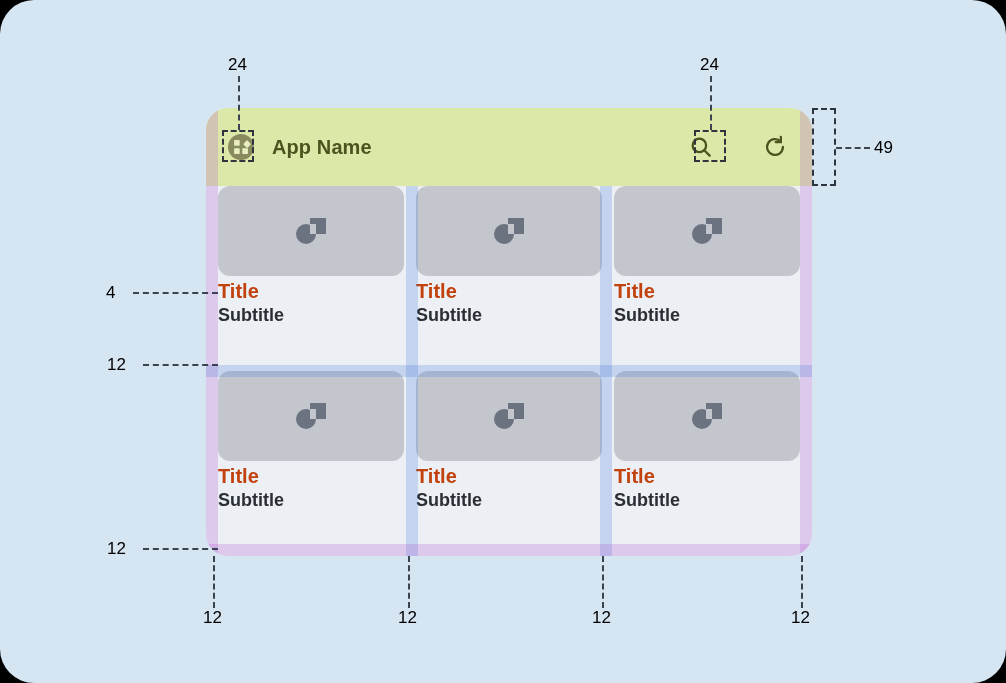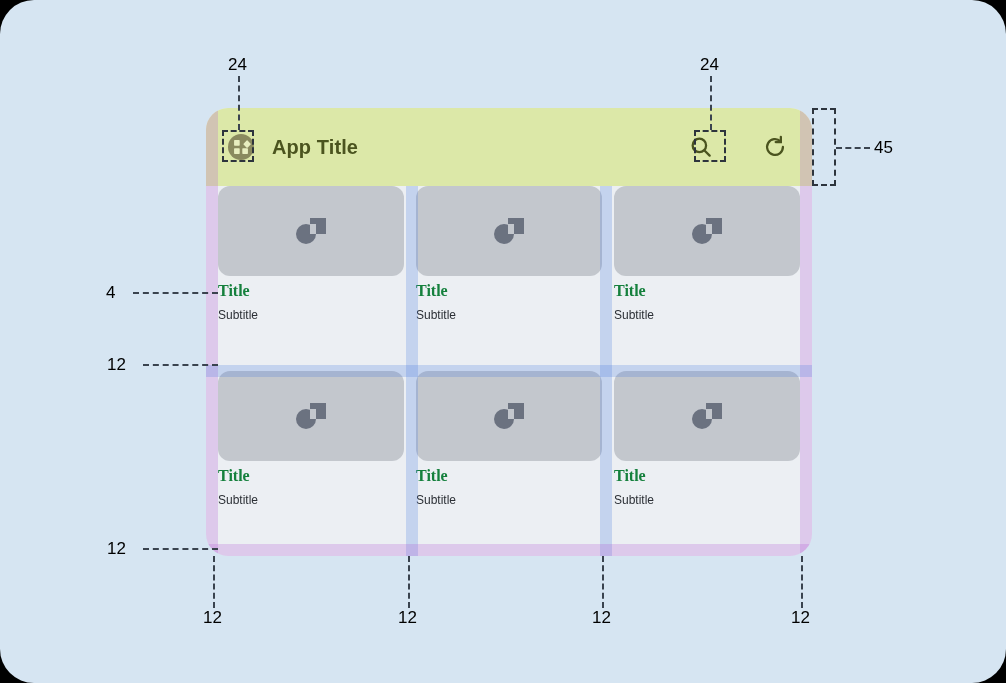--- a/index.html
+++ b/index.html
@@ -212,7 +212,7 @@
           <rect x="15.8" y="4.9" width="5.2" height="5.2" rx="0.6" fill="#e8eec0" transform="rotate(45 15.8 7.5)"></rect>
         </svg>
       </span>
-      <span id="app-bar-title">App Title</span>
+      <span id="app-bar-title">App Name</span>
       <span id="app-bar-spacer"></span>
       <span id="search-button">
         <svg class="appbar-icon" viewBox="0 0 24 24" fill="none" stroke="#4b541f" stroke-width="2.1" stroke-linecap="round">

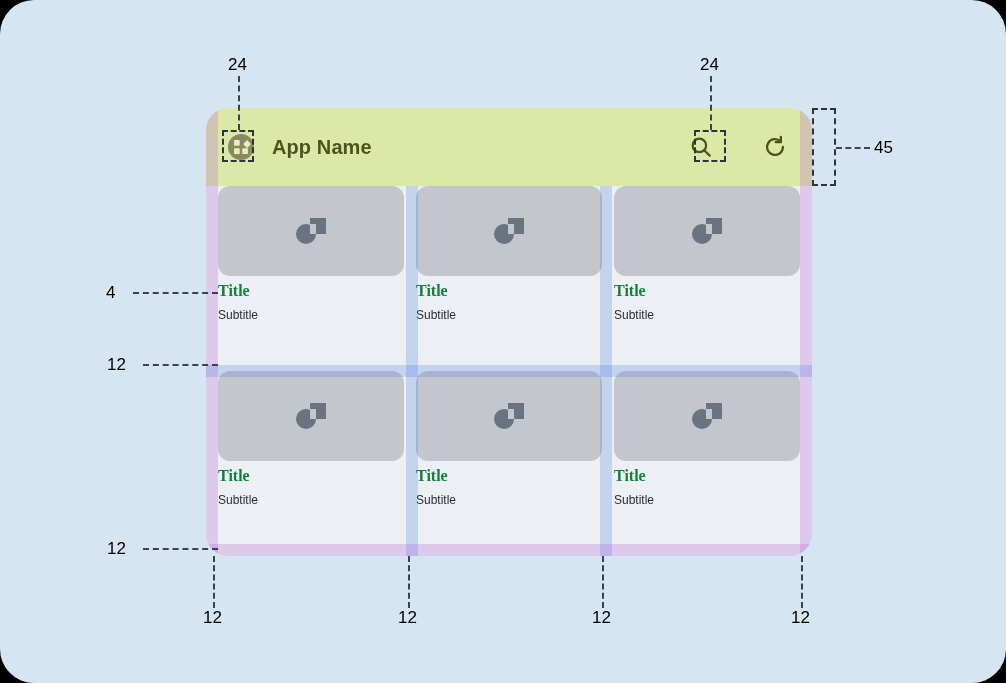--- a/index.html
+++ b/index.html
@@ -337,7 +337,7 @@
 
   <div class="dash-box" style="left:812px; top:108px; width:24px; height:78px;"></div>
   <div class="dash-h" style="left:836px; top:147px; width:34px;"></div>
-  <div class="ann-label" style="left:874px; top:138px;">45</div>
+  <div class="ann-label" style="left:874px; top:138px;">49</div>
 
   <div class="dash-h" style="left:133px; top:292px; width:85px;"></div>
   <div class="ann-label" style="left:106px; top:283px;">4</div>

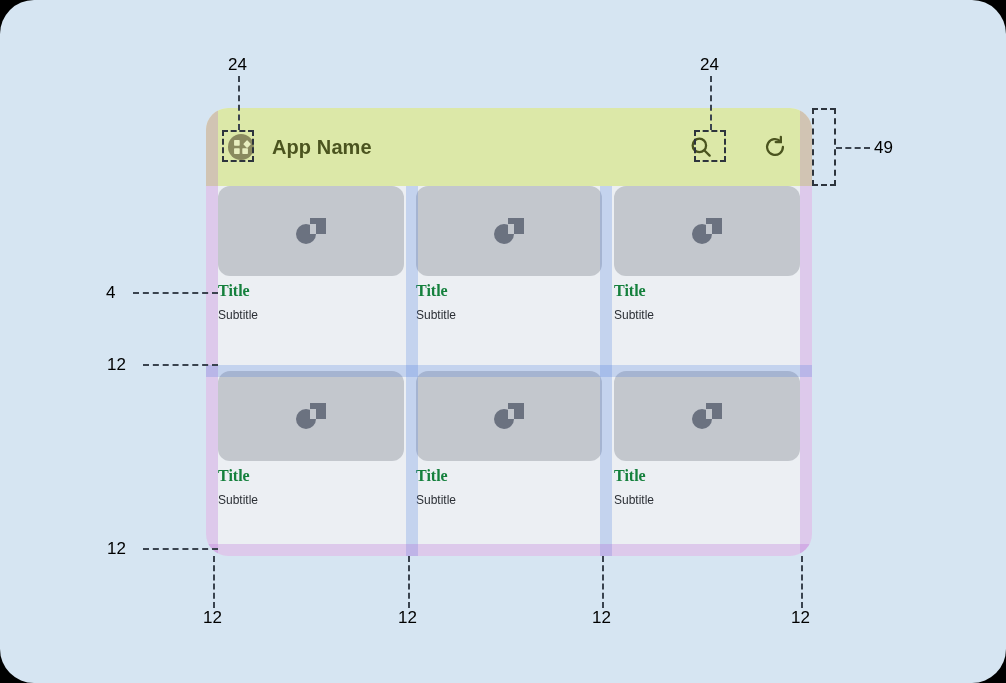--- a/index.html
+++ b/index.html
@@ -120,11 +120,10 @@
     flex: 1 1 auto;
   }
   .card-title {
-    font-size: 16px;
+    font-size: 20px;
     font-weight: 700;
-    color: #15803d;
+    color: #c2410c;
     line-height: 22px;
-    font-family: Liberation Serif, serif;
   }
   .card-subtitle {
     font-size: 12px;

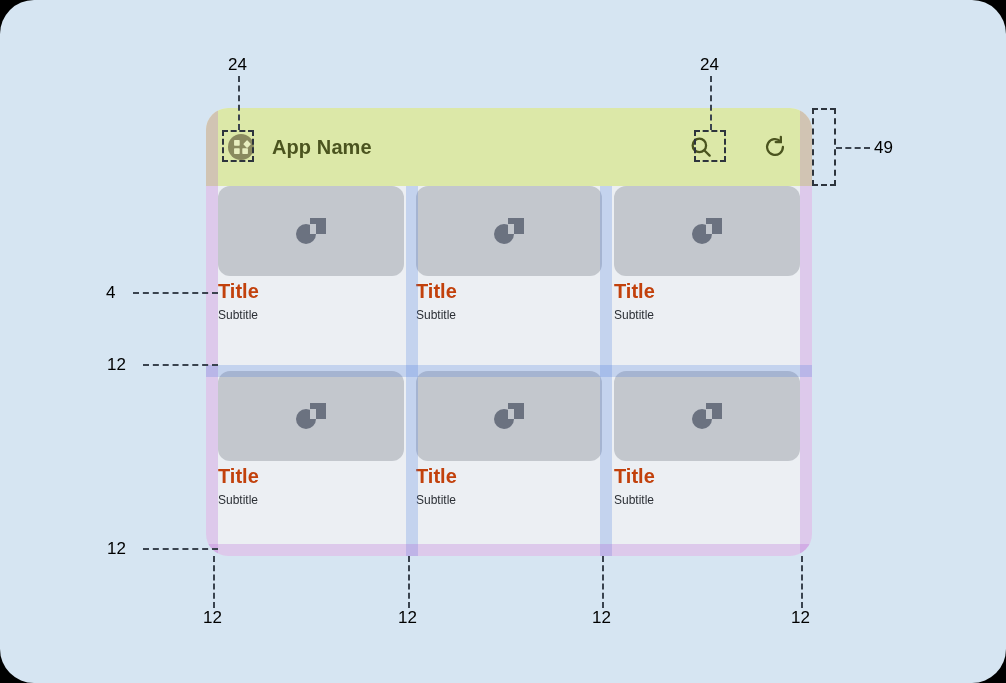--- a/index.html
+++ b/index.html
@@ -126,8 +126,8 @@
     line-height: 22px;
   }
   .card-subtitle {
-    font-size: 12px;
-    font-weight: 400;
+    font-size: 18px;
+    font-weight: 700;
     color: #2b2f35;
     line-height: 22px;
     padding-top: 2px;

